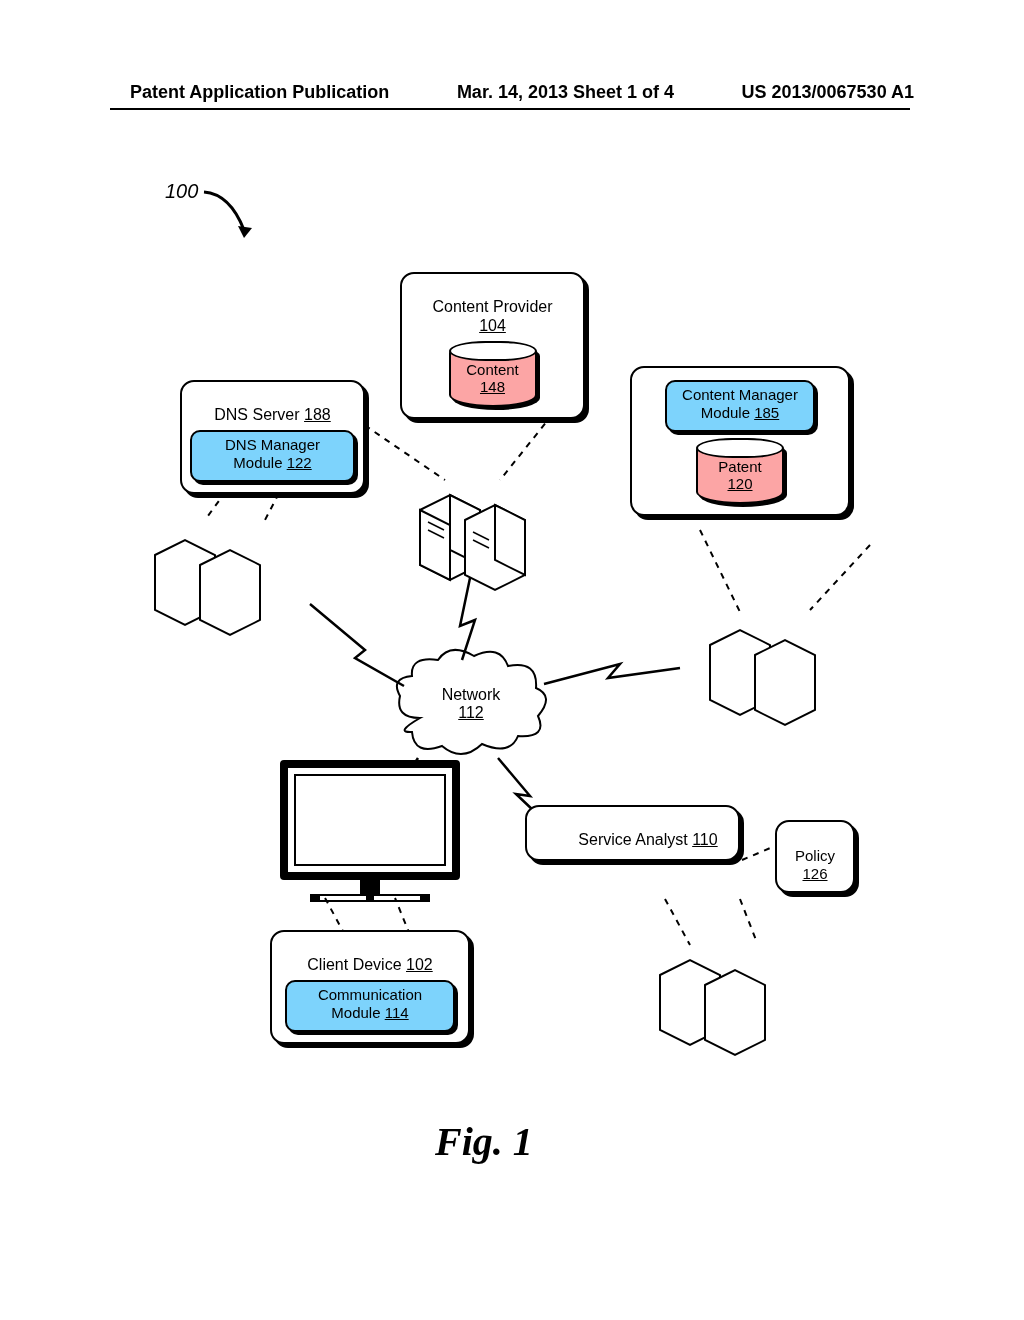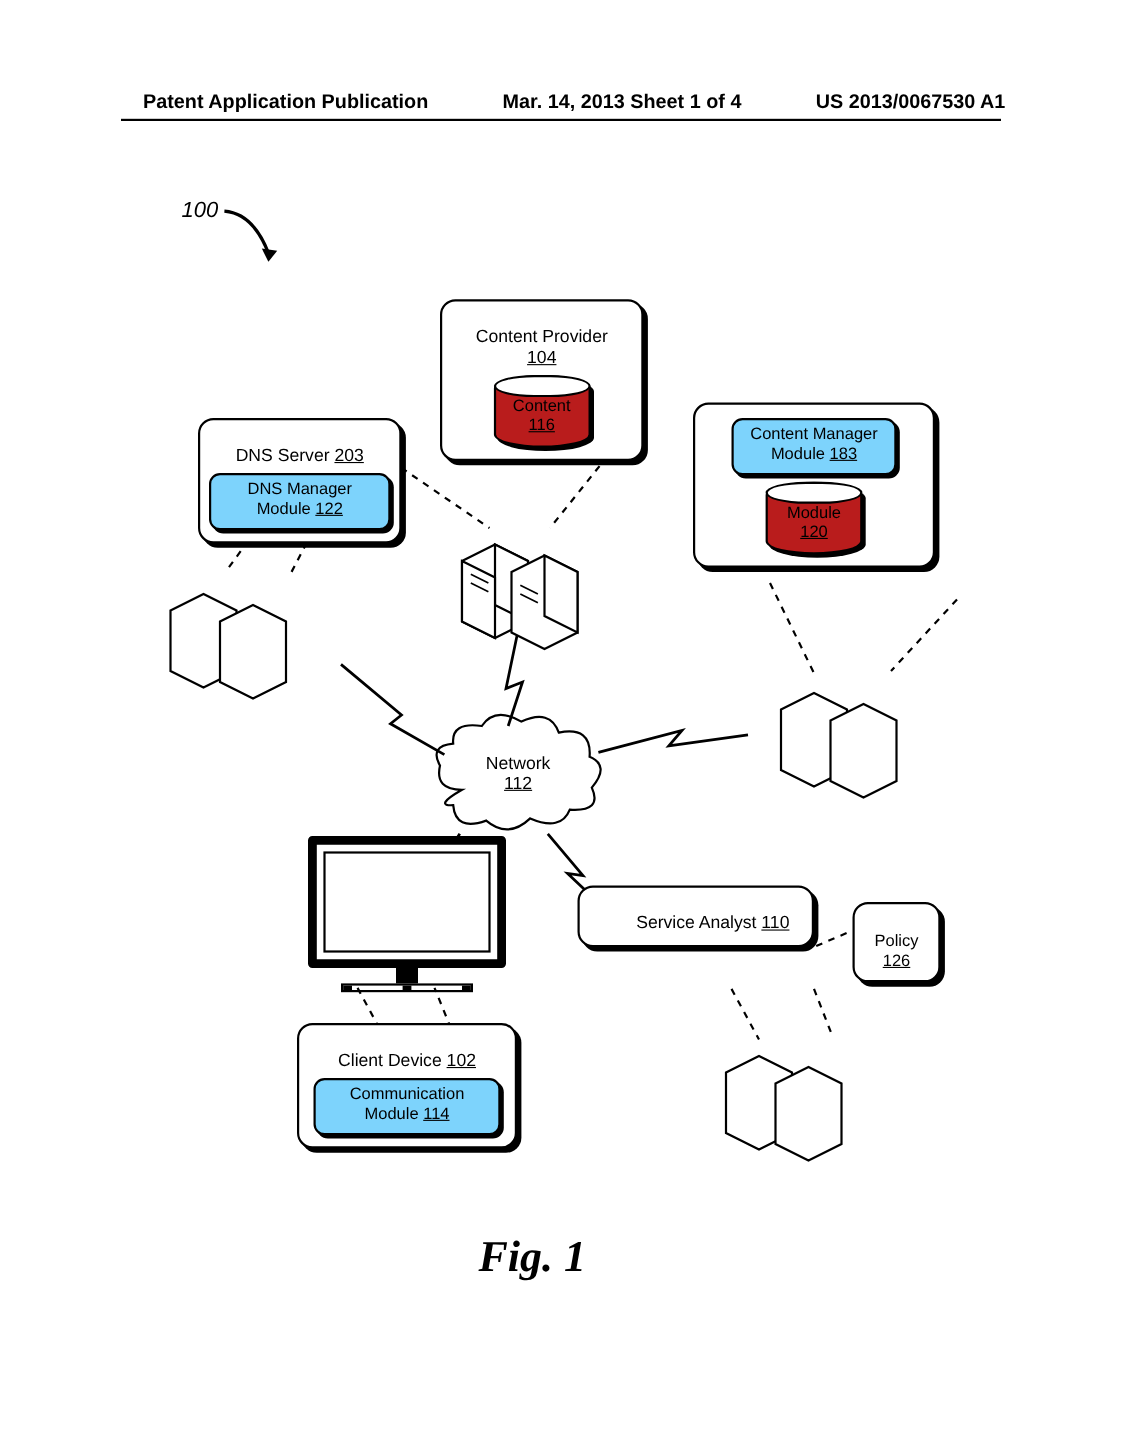--- a/index.html
+++ b/index.html
@@ -76,7 +76,7 @@
     border: 2px solid #000;
     border-radius: 44px / 12px;
     height: 66px;
-    background: #b91c1c;
+    background: #fca5a5;
     position: relative;
     box-shadow: 3px 3px 0 #000;
     display: flex;

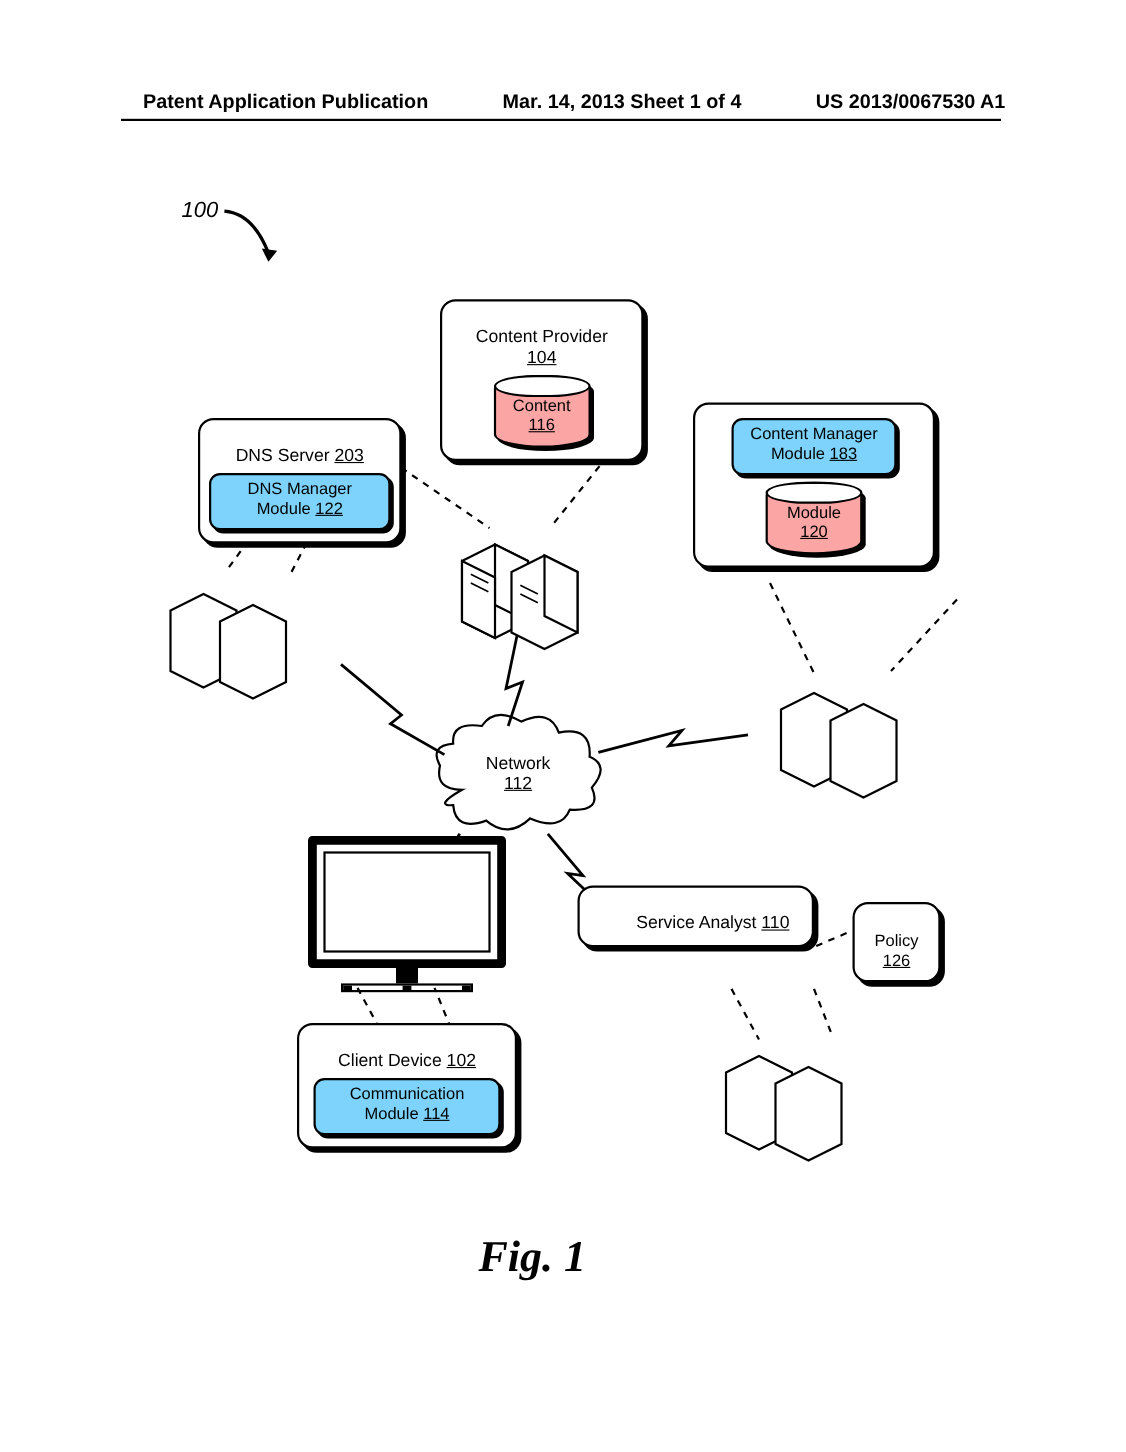--- a/index.html
+++ b/index.html
@@ -200,7 +200,7 @@
     <div class="cyl">
       <div class="cyl-body">
         <span>Content</span>
-        <span class="underline">116</span>
+        <span class="underline">148</span>
       </div>
     </div>
   </div>

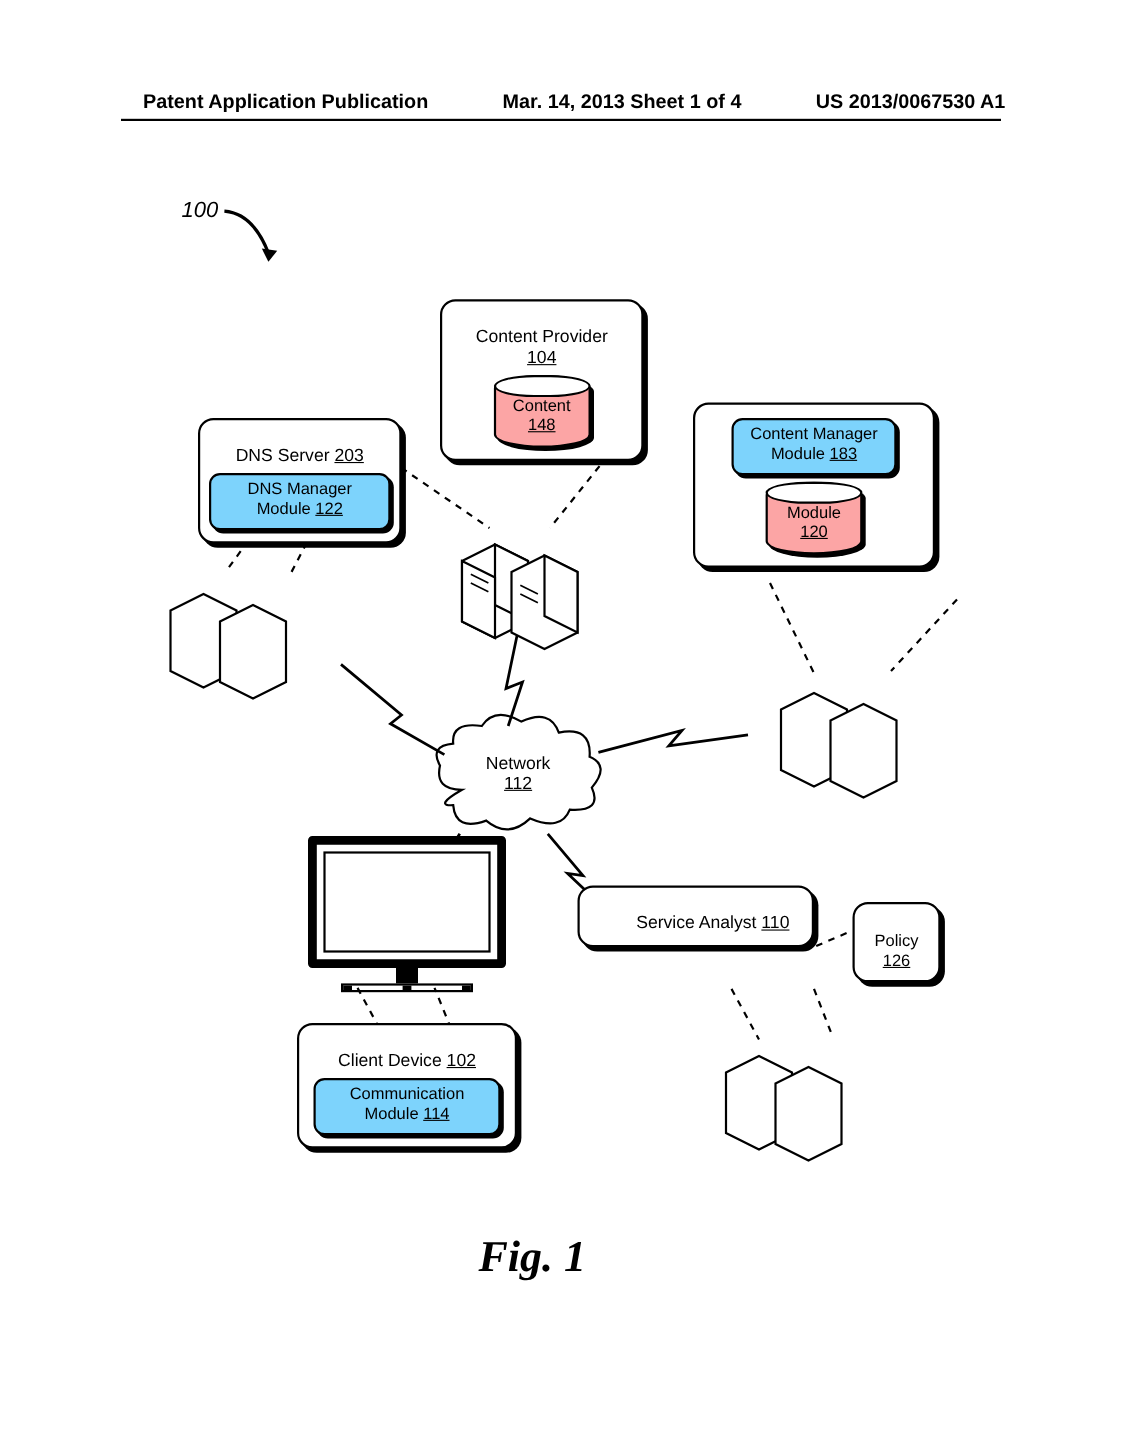--- a/index.html
+++ b/index.html
@@ -207,7 +207,7 @@
 
   <div class="big-box" style="top:200px;left:70px;width:185px;">
     <div class="title">
-      <span>DNS Server</span> <span class="underline">203</span>
+      <span>DNS Server</span> <span class="underline">188</span>
     </div>
     <div class="inner-box">
       <span>DNS Manager Module</span> <span class="underline">122</span>

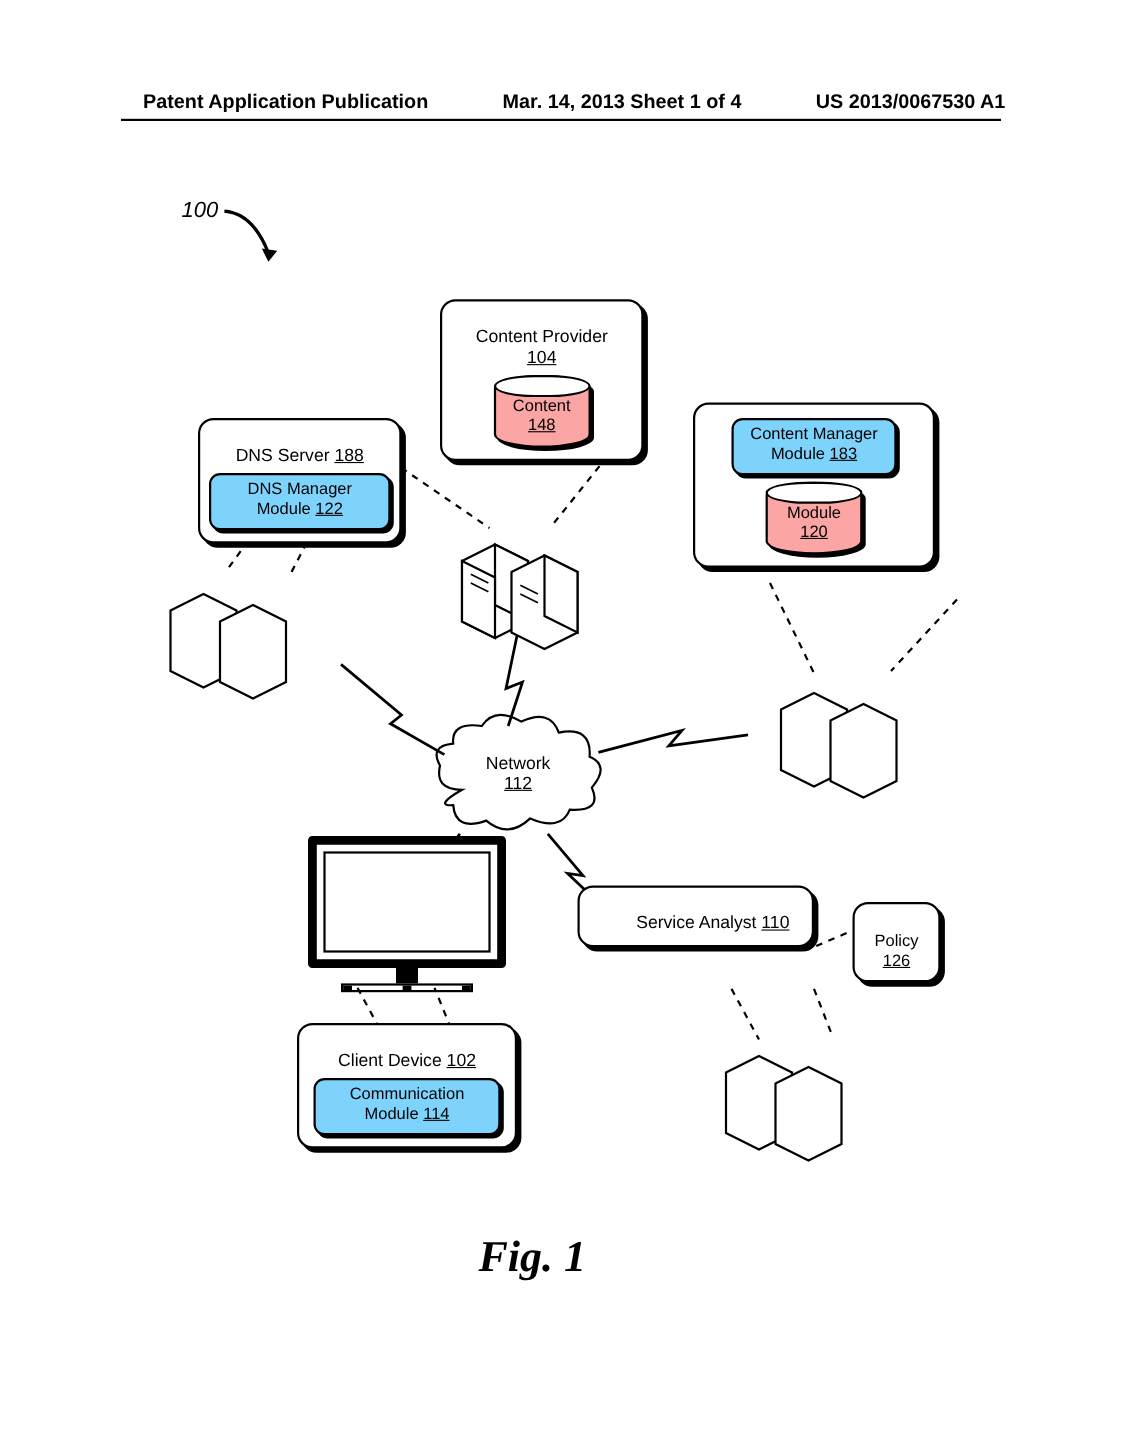--- a/index.html
+++ b/index.html
@@ -216,7 +216,7 @@
 
   <div class="big-box" style="top:186px;left:520px;width:220px;">
     <div class="inner-box" style="width:130px;">
-      <span>Content Manager Module</span> <span class="underline">183</span>
+      <span>Content Manager Module</span> <span class="underline">185</span>
     </div>
     <div class="cyl">
       <div class="cyl-body">

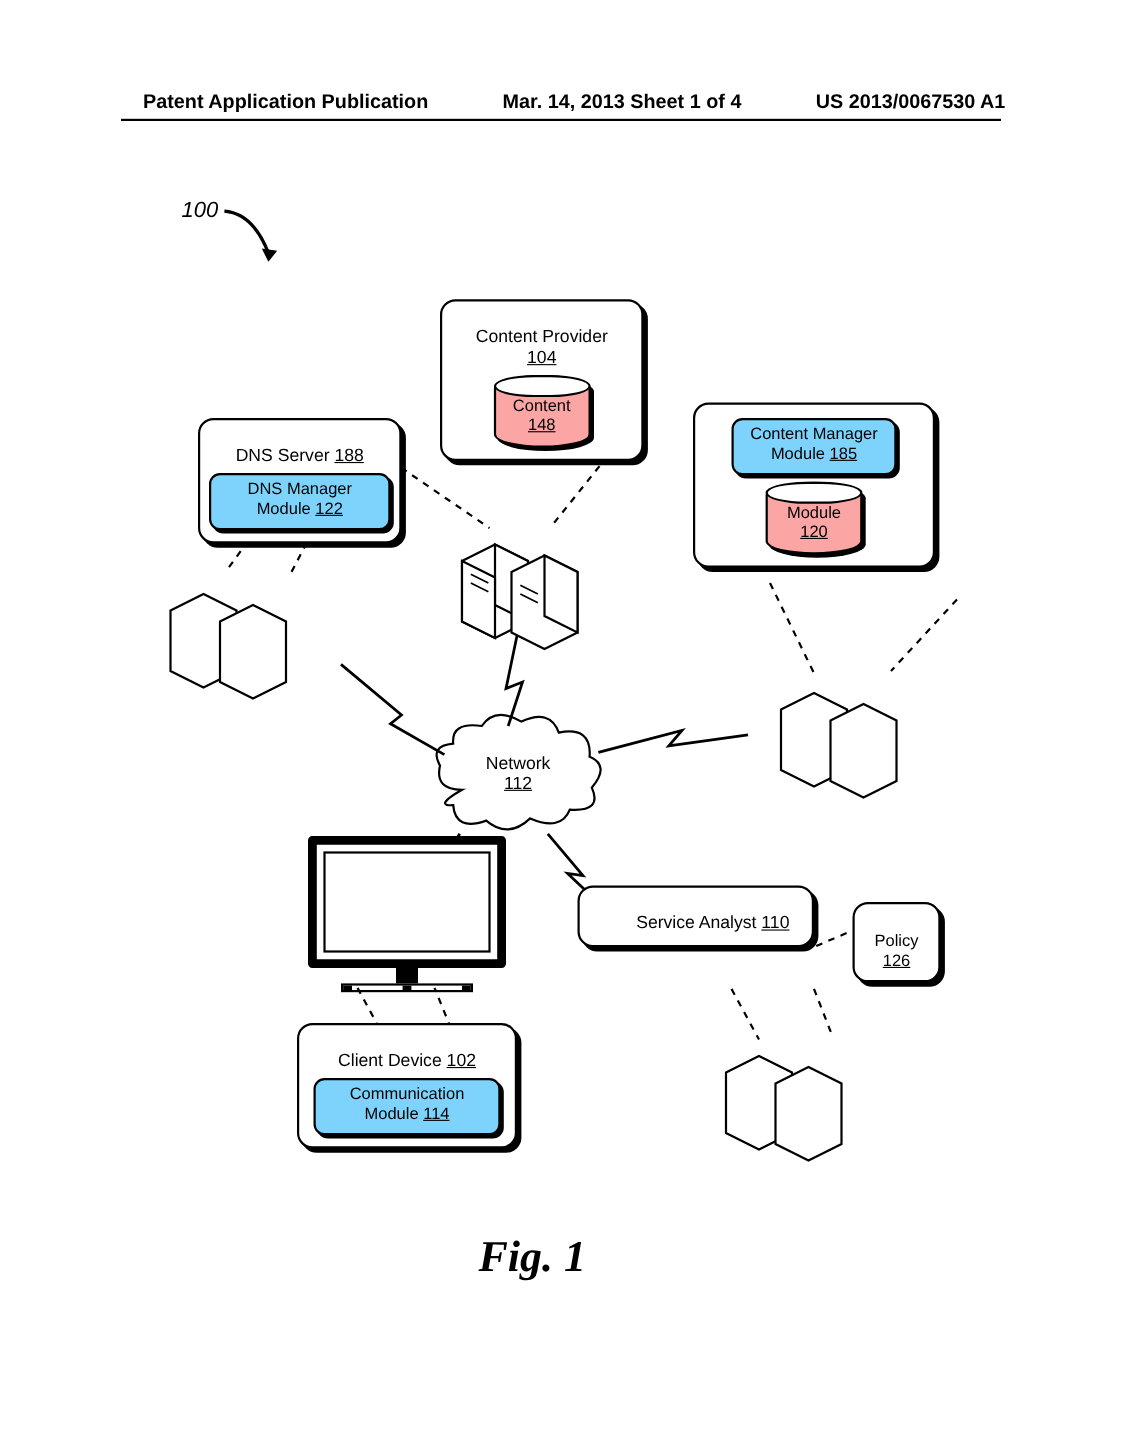--- a/index.html
+++ b/index.html
@@ -220,7 +220,7 @@
     </div>
     <div class="cyl">
       <div class="cyl-body">
-        <span>Module</span>
+        <span>Patent</span>
         <span class="underline">120</span>
       </div>
     </div>

